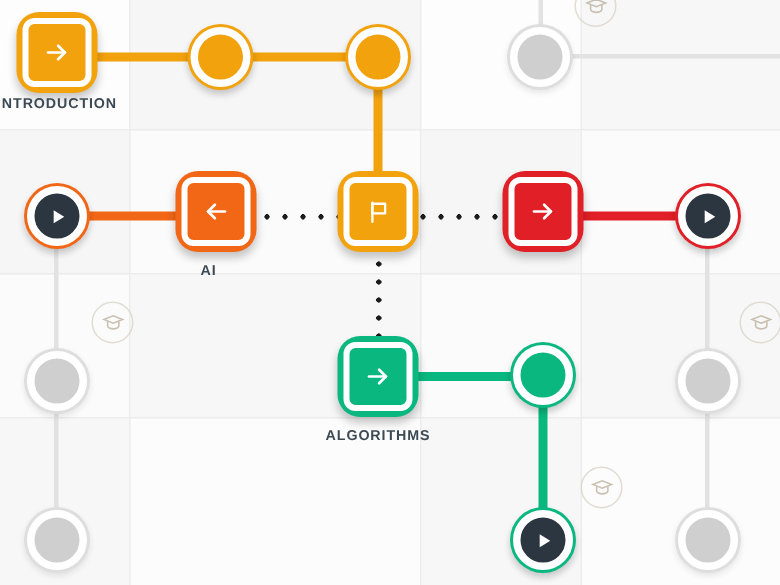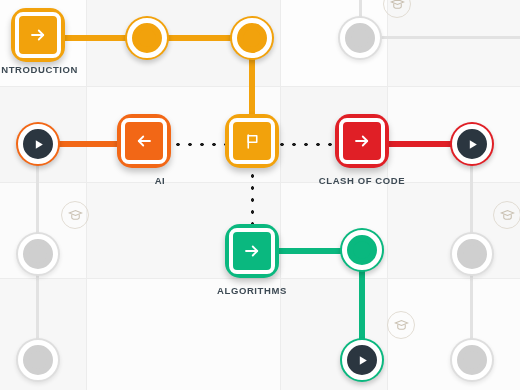--- a/index.html
+++ b/index.html
@@ -214,7 +214,7 @@
       </svg>
     </div>
   </div>
-  <div class="label" style="left:160px;top:175px;">AI</div>
+  <div class="label" style="left:139px;top:175px;">AI</div>
 
   <div class="node-sq" style="left:225px;top:114px;background:#f2a20c;">
     <div class="inner" style="background:#f2a20c;">

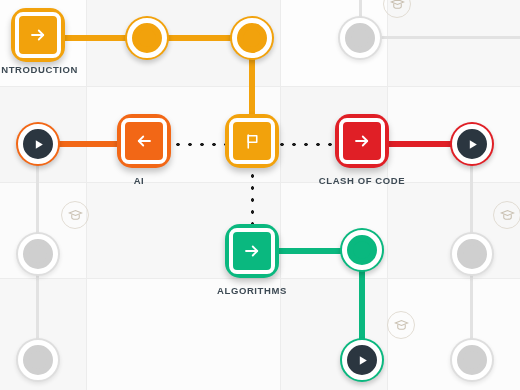--- a/index.html
+++ b/index.html
@@ -233,7 +233,6 @@
       </svg>
     </div>
   </div>
-  <div class="label" style="left:362px;top:175px;">CLASH OF CODE</div>
 
   <div class="node-sq" style="left:225px;top:224px;background:#0ab87f;">
     <div class="inner" style="background:#0ab87f;">

